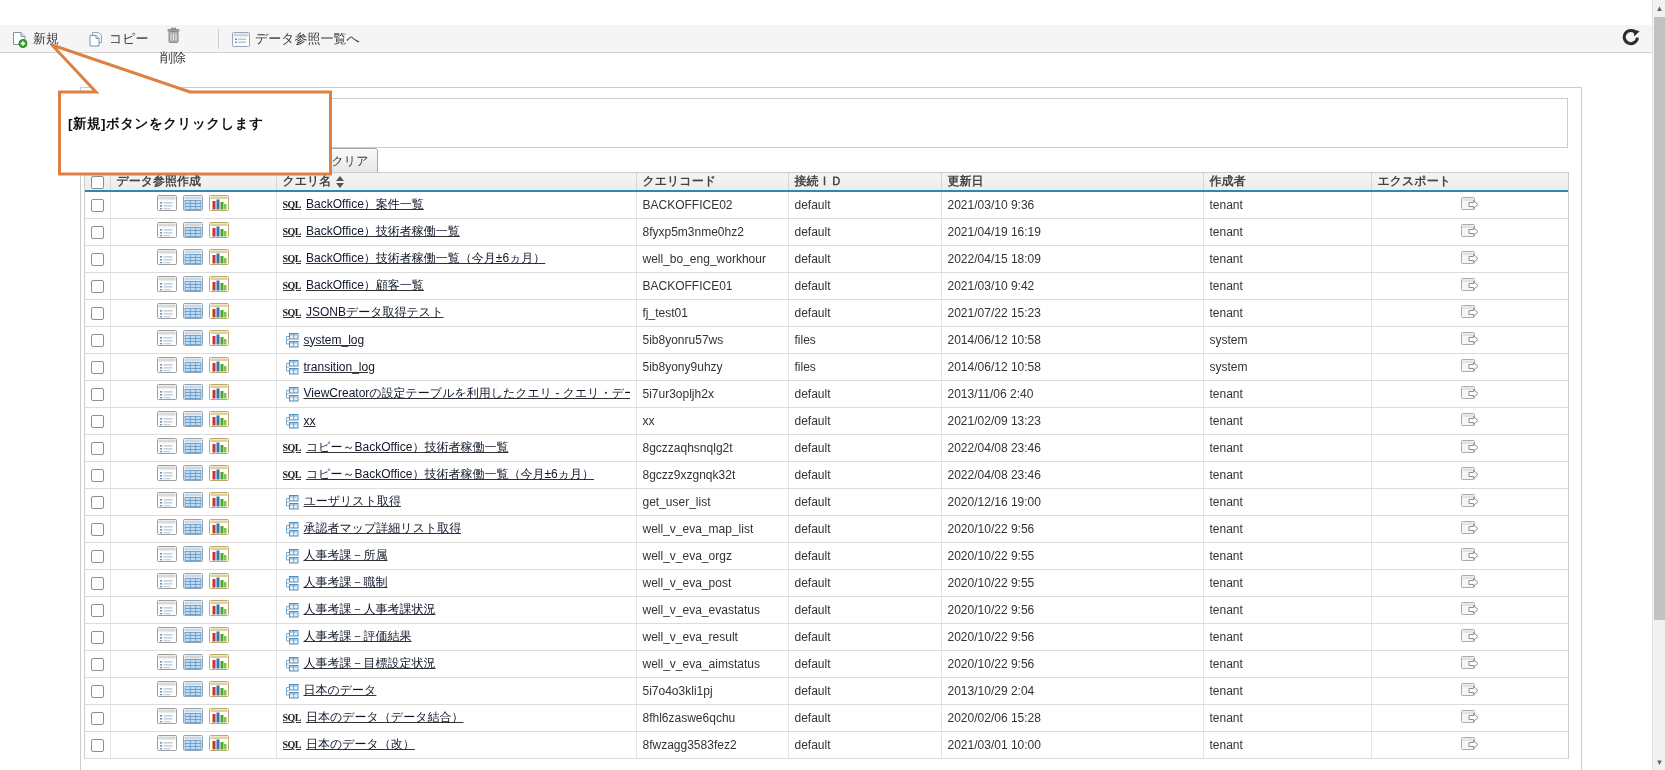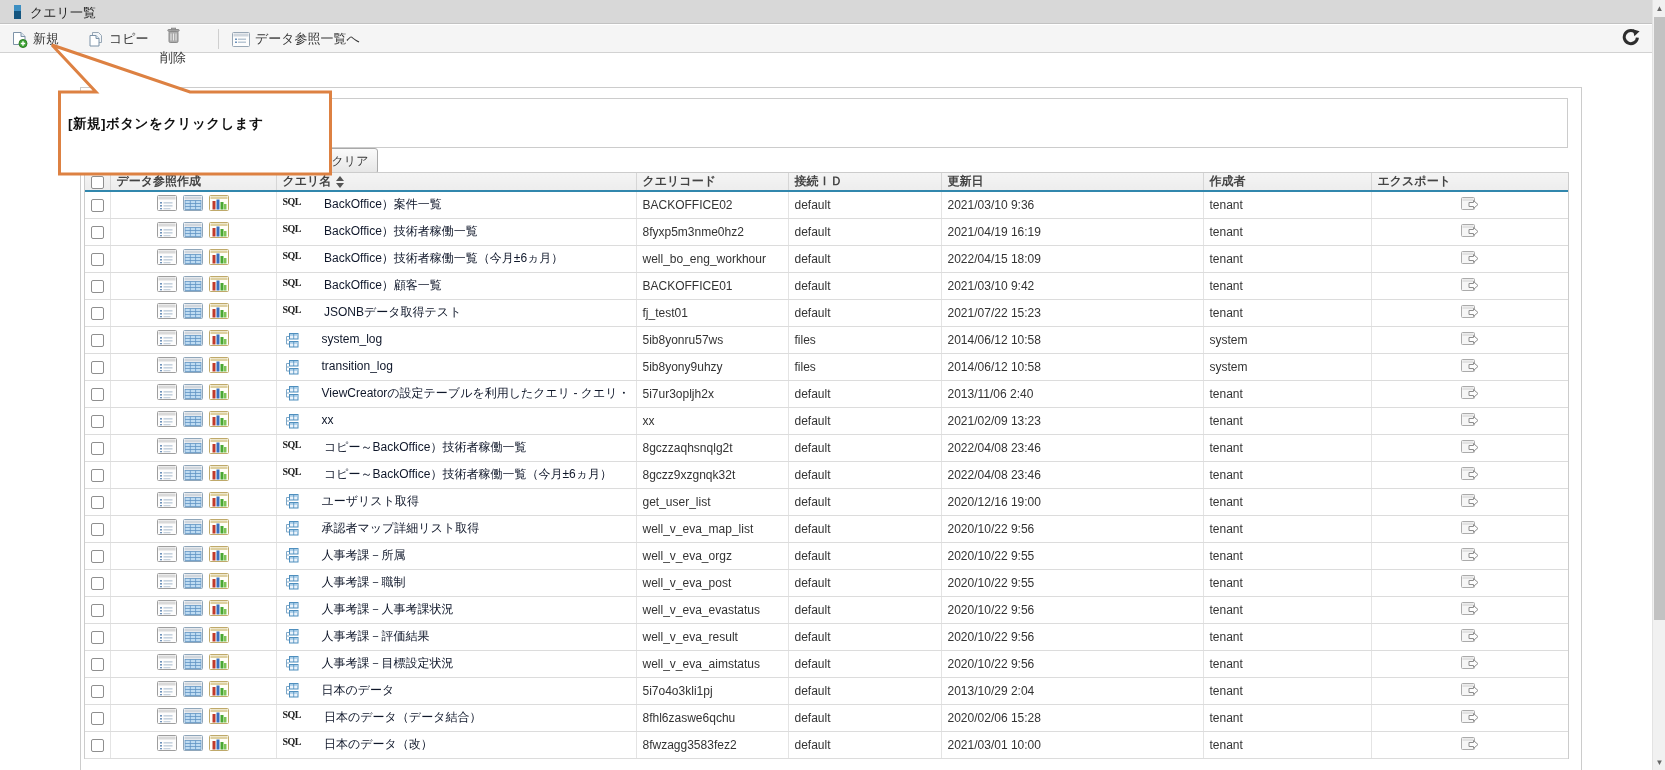--- a/index.html
+++ b/index.html
@@ -83,10 +83,6 @@
 
 <div id="stage">
 
-  <div class="titlebar">
-    <span class="title-accent"></span>
-    <span class="title-text">クエリ一覧</span>
-  </div>
 
   <div class="toolbar">
     <div class="tbtn" style="left:8px;text-align:center;">

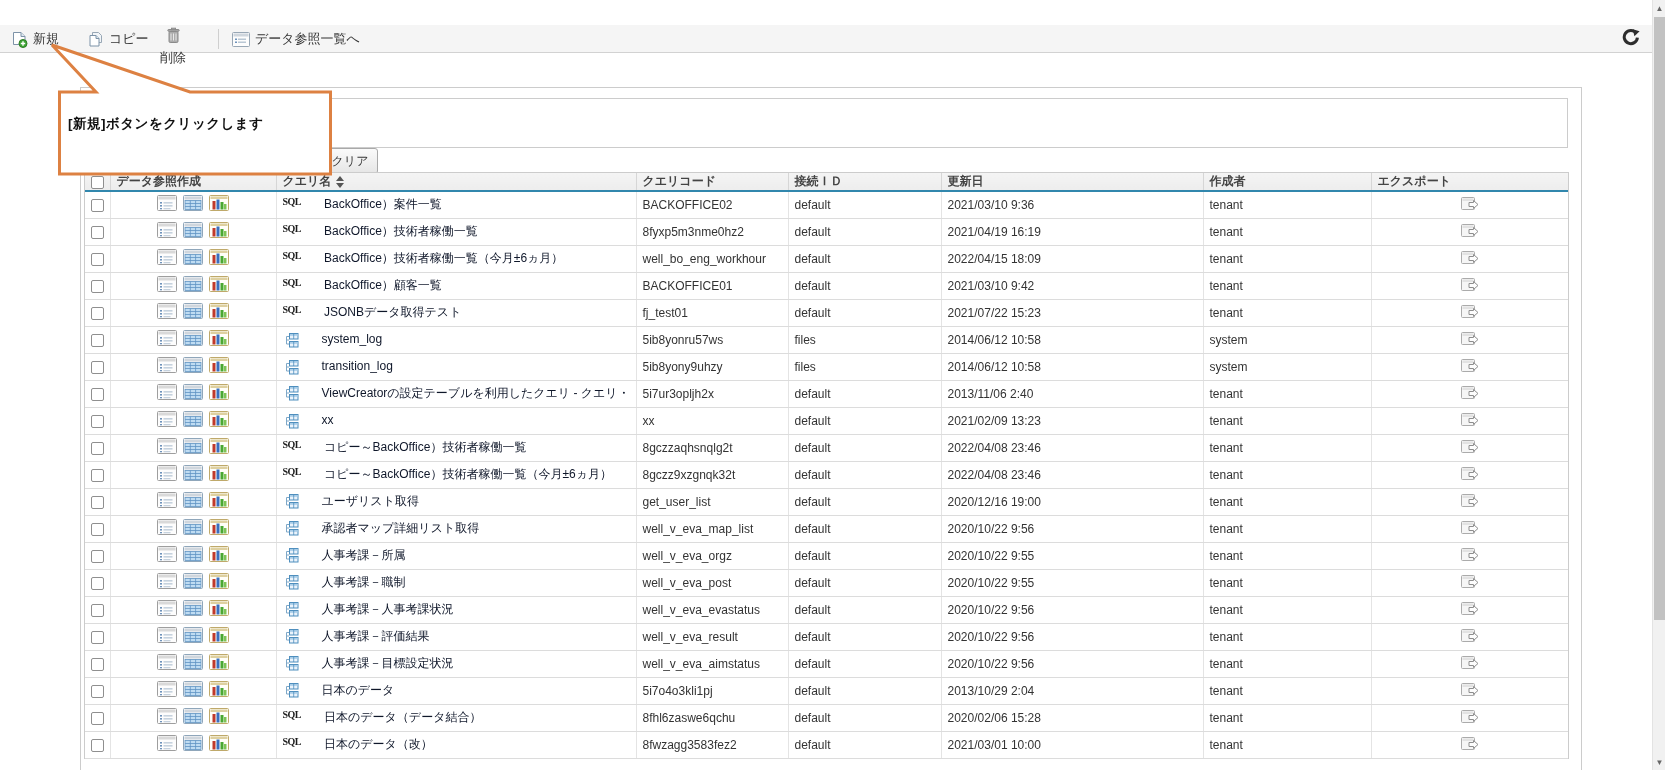--- a/index.html
+++ b/index.html
@@ -53,7 +53,7 @@
   .qtable tbody td:first-child { border-left:none; text-align:center; }
   .c-create { text-align:center; }
   .c-export { text-align:center; }
-  .name-flex { display:flex; gap:23px; overflow:hidden; }
+  .name-flex { display:flex; align-items:center; gap:5px; overflow:hidden;text-decoration:underline; }
   .qlink { color:#0f172a; text-decoration:none; cursor:pointer; white-space:nowrap; }
   .sqltxt { font-family:"Liberation Serif", serif; font-weight:bold; font-size:10px;
             color:#1c1c1c; letter-spacing:-0.5px; flex:0 0 auto; }

